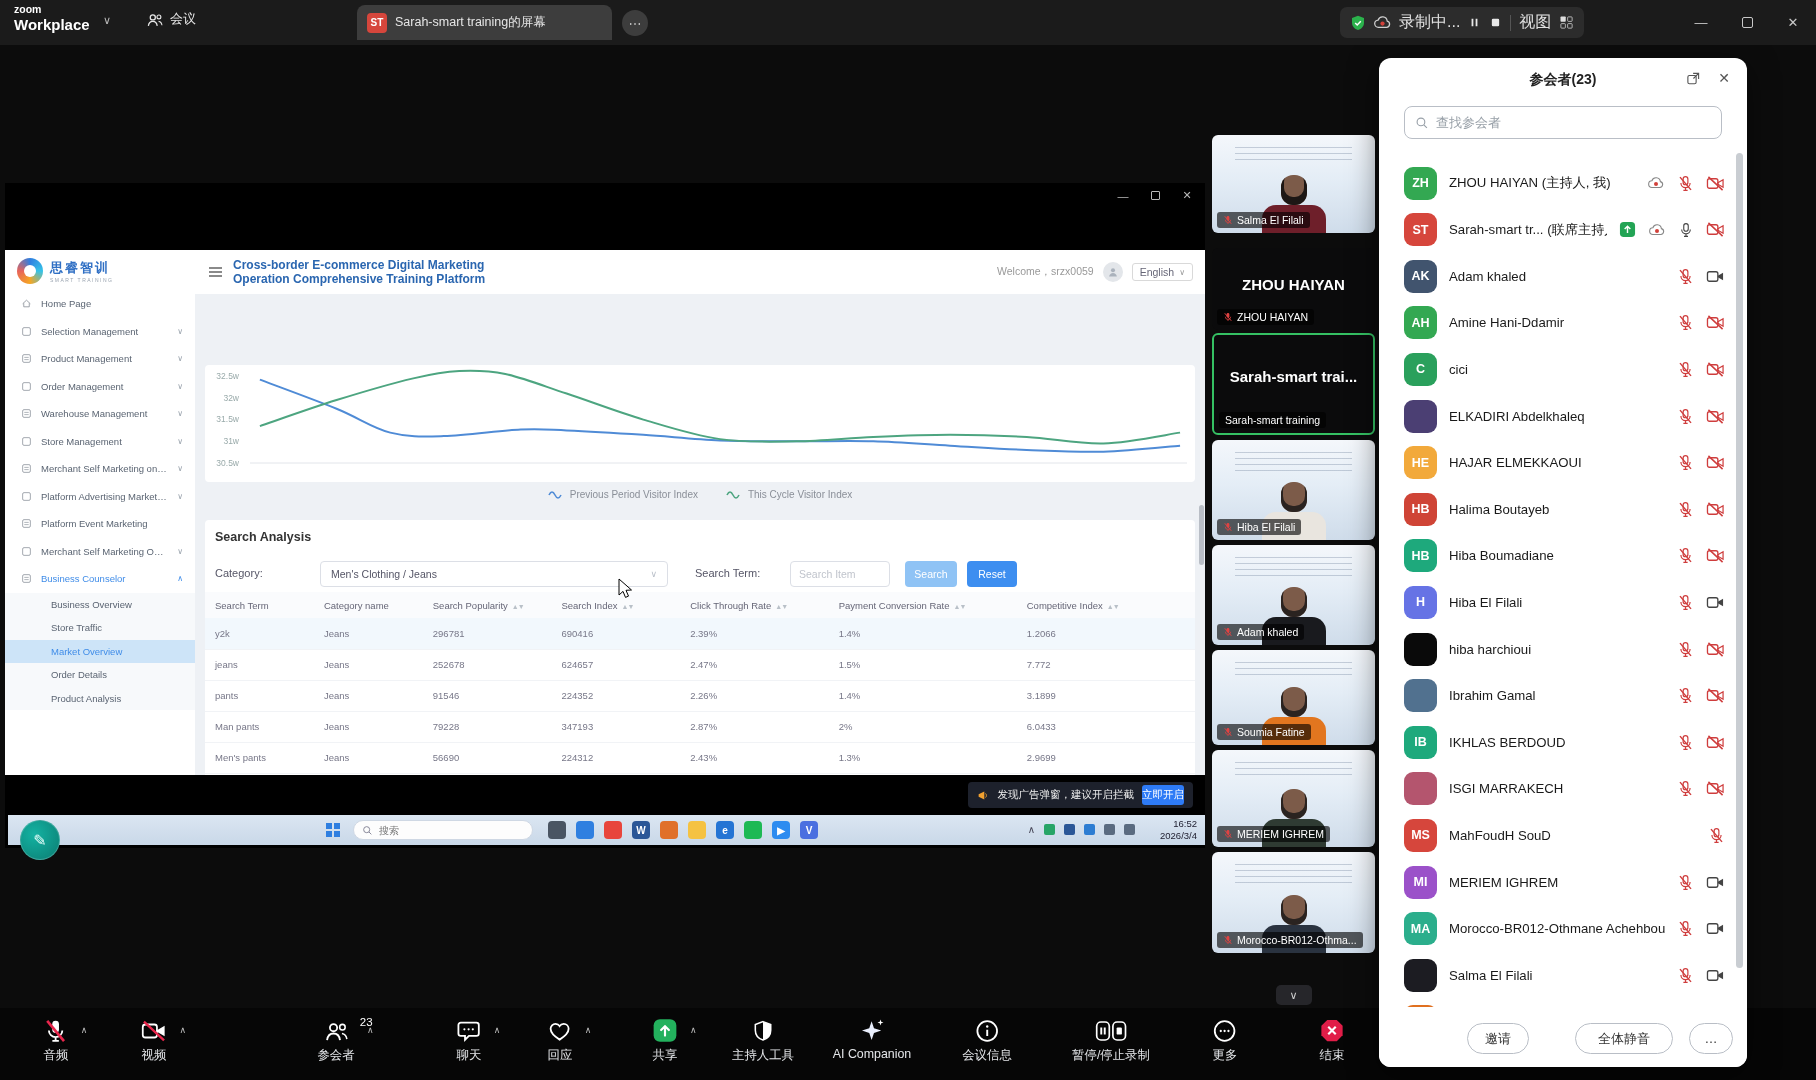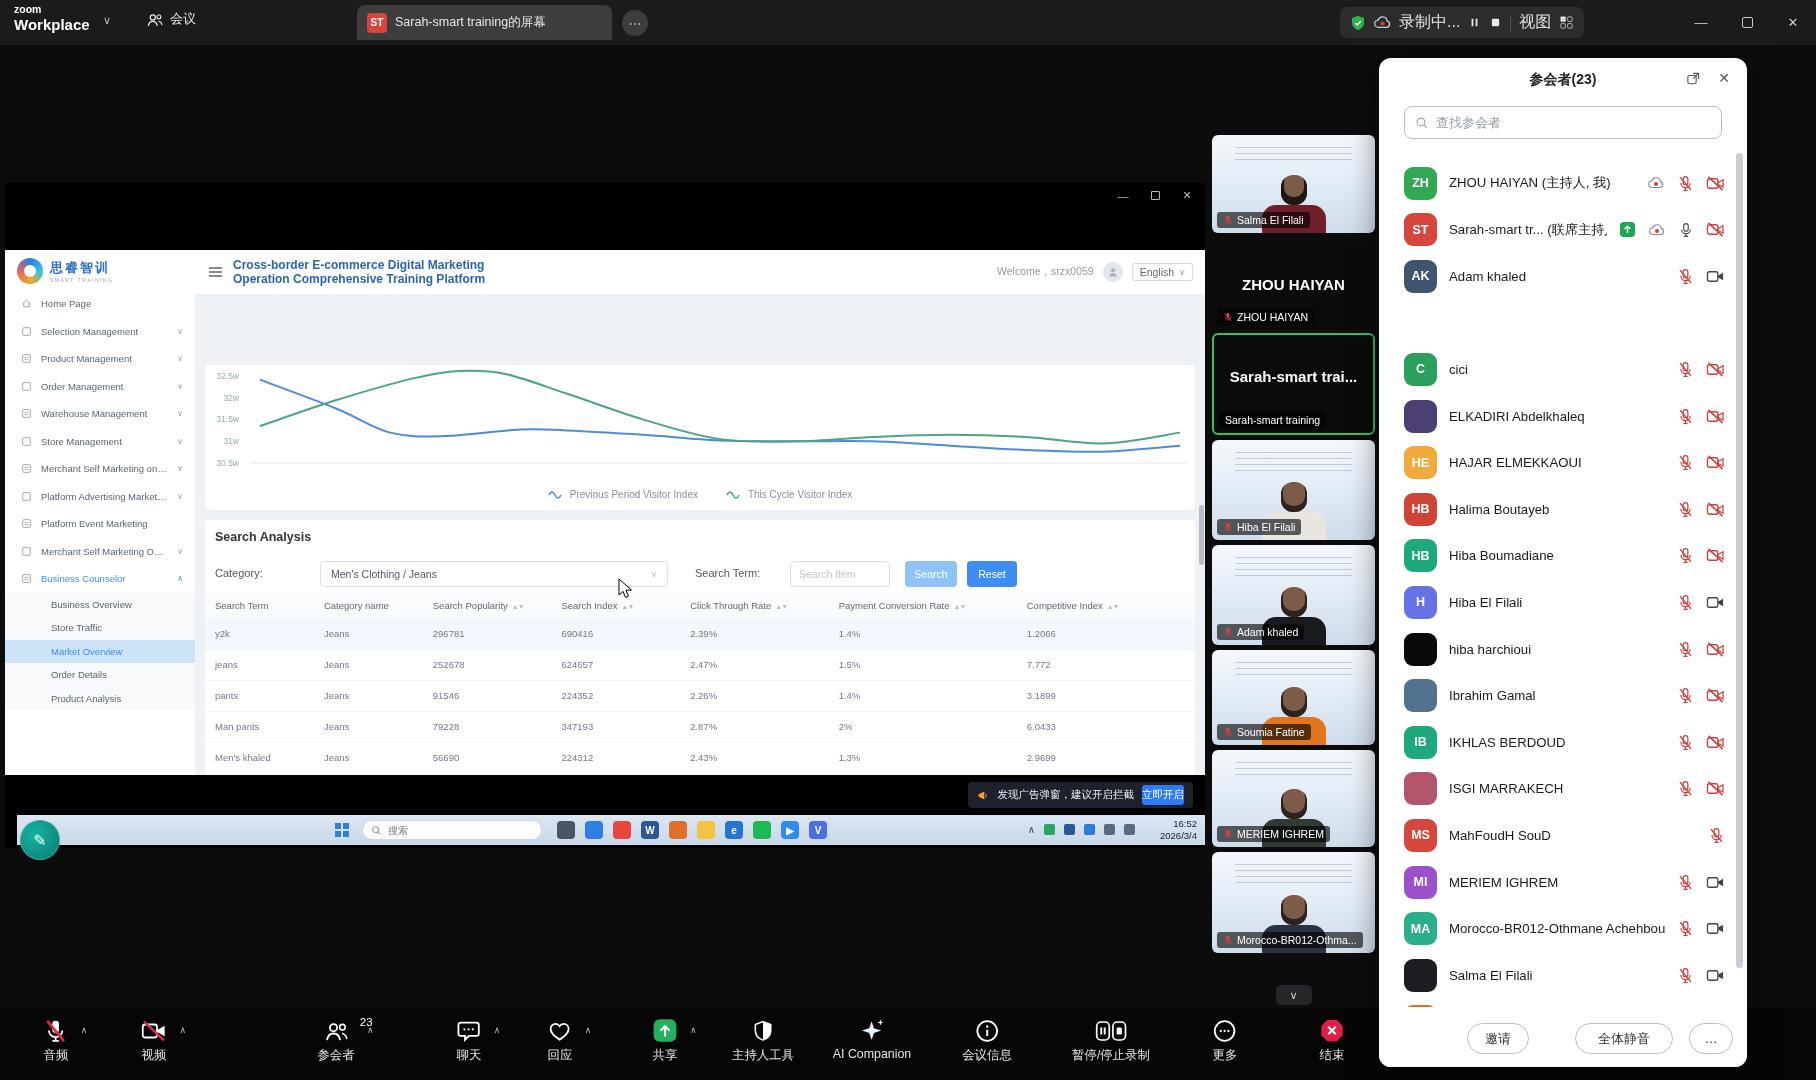--- a/index.html
+++ b/index.html
@@ -797,6 +797,26 @@
             </span>
           </span>
         </div>
+        <div class="prow" style="top: 139.8px;">
+          <span class="pava" style="background: rgb(51, 168, 82);">AH</span>
+          <span class="pname">Amine Hani-Ddamir</span>
+          <span class="pics">
+            <span class="ic">
+              <svg width="17" height="17" viewBox="0 0 20 20">
+                <rect x="7.2" y="2" width="5.6" height="9.5" rx="2.8" fill="none" stroke="#cf3d3d" stroke-width="1.4"></rect>
+                <path d="M4.6 9.5a5.4 5.4 0 0 0 10.8 0M10 15v3M7.5 18h5" fill="none" stroke="#cf3d3d" stroke-width="1.4"></path>
+                <path d="M3.5 2.5 16.5 17.5" stroke="#cf3d3d" stroke-width="1.7"></path>
+              </svg>
+            </span>
+            <span class="ic">
+              <svg width="19" height="17" viewBox="0 0 20 18">
+                <rect x="1.5" y="4" width="11" height="10" rx="2" fill="none" stroke="#cf3d3d" stroke-width="1.4"></rect>
+                <path d="M12.5 8.2 18 5v8l-5.5-3.2z" fill="none" stroke="#cf3d3d" stroke-width="1.3"></path>
+                <path d="M2.5 2 17.5 16" stroke="#cf3d3d" stroke-width="1.6"></path>
+              </svg>
+            </span>
+          </span>
+        </div>
         <div class="prow" style="top: 186.4px;">
           <span class="pava" style="background: rgb(42, 160, 92);">C</span>
           <span class="pname">cici</span>

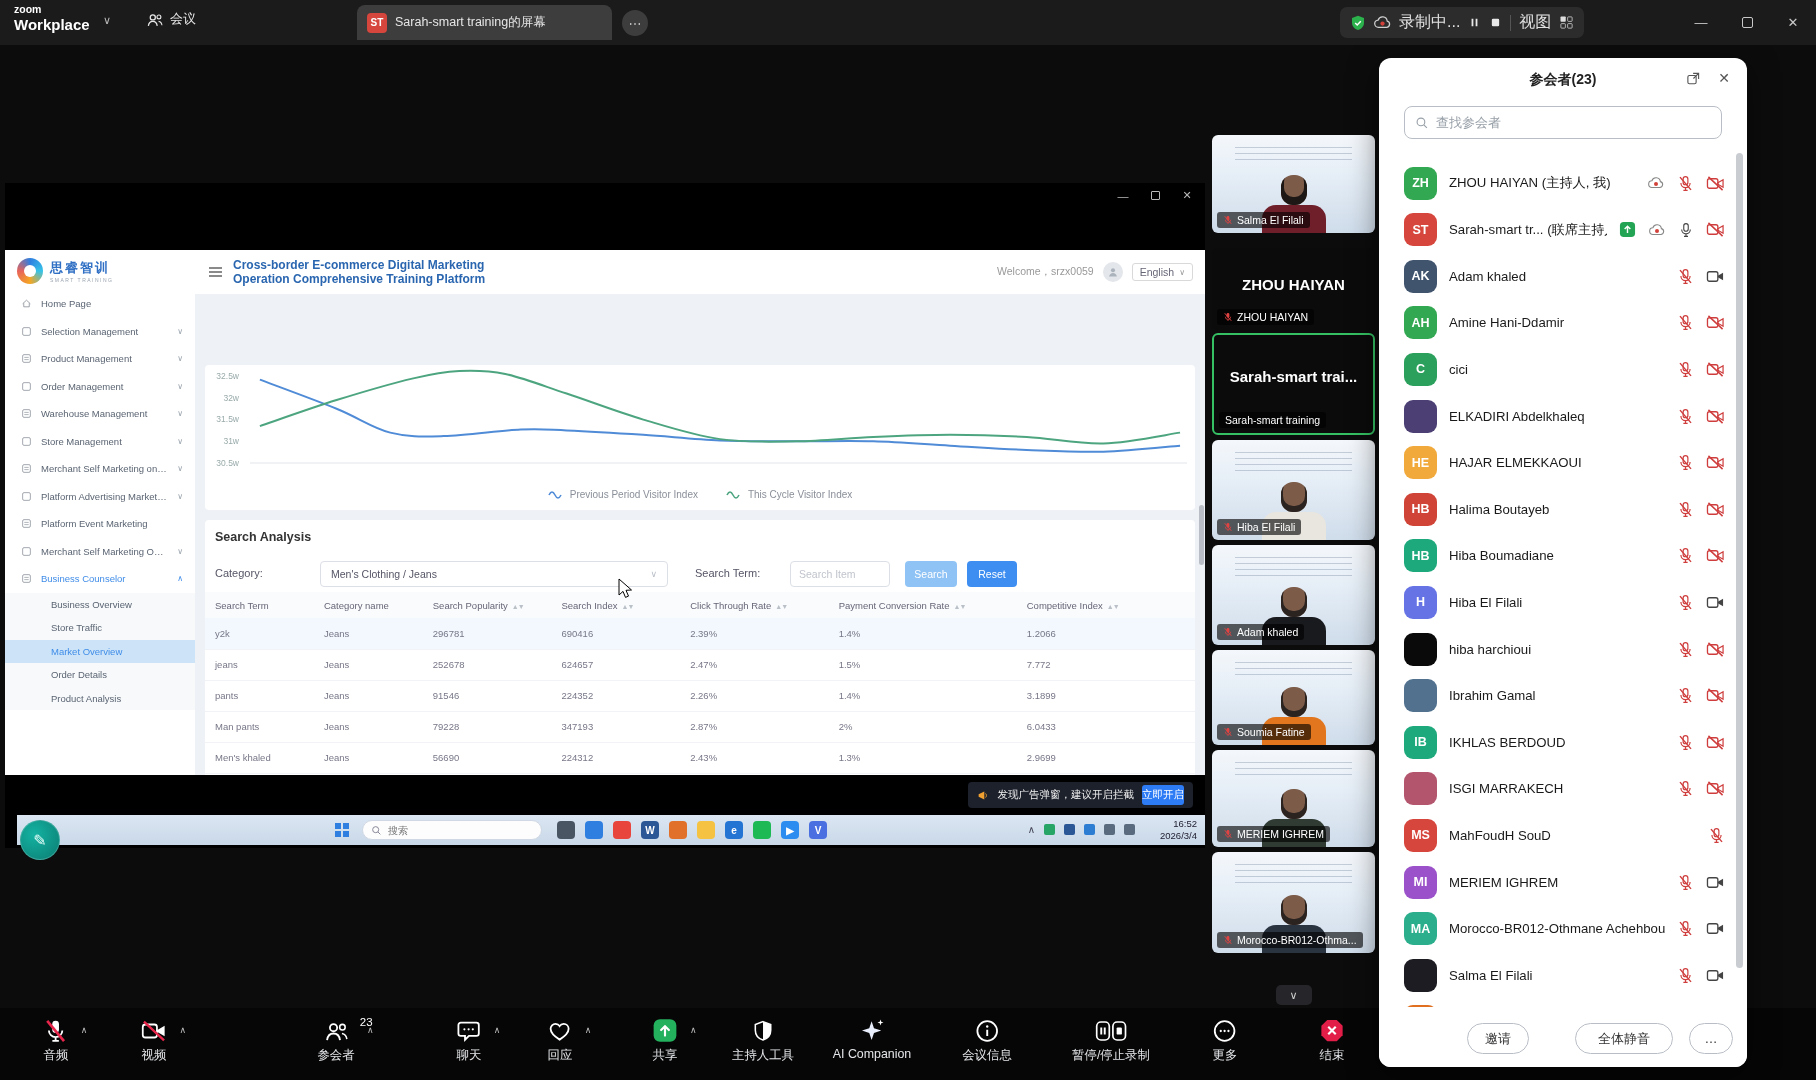--- a/index.html
+++ b/index.html
@@ -61,7 +61,7 @@
   .langbox { border:1px solid #d9d9d9; border-radius:3px; font-size:10.5px; color:#667; padding:2px 7px; display:flex; gap:5px; align-items:center; }
 
   
-  .chartcard { position:absolute; left:200px; top:115px; right:10px; height:145px; background:#fff; border-radius:4px; }
+  .chartcard { position:absolute; left:200px; top:115px; right:10px; height:117px; background:#fff; border-radius:4px; }
   .ylabels { position:absolute; left:0; top:0; width:40px; height:100px; }
   .ylabels span { position:absolute; right:6px; font-size:8.5px; color:#9aa; transform:translateY(-50%); }
   .plot { position:absolute; left:45px; right:8px; top:0; height:100px; }

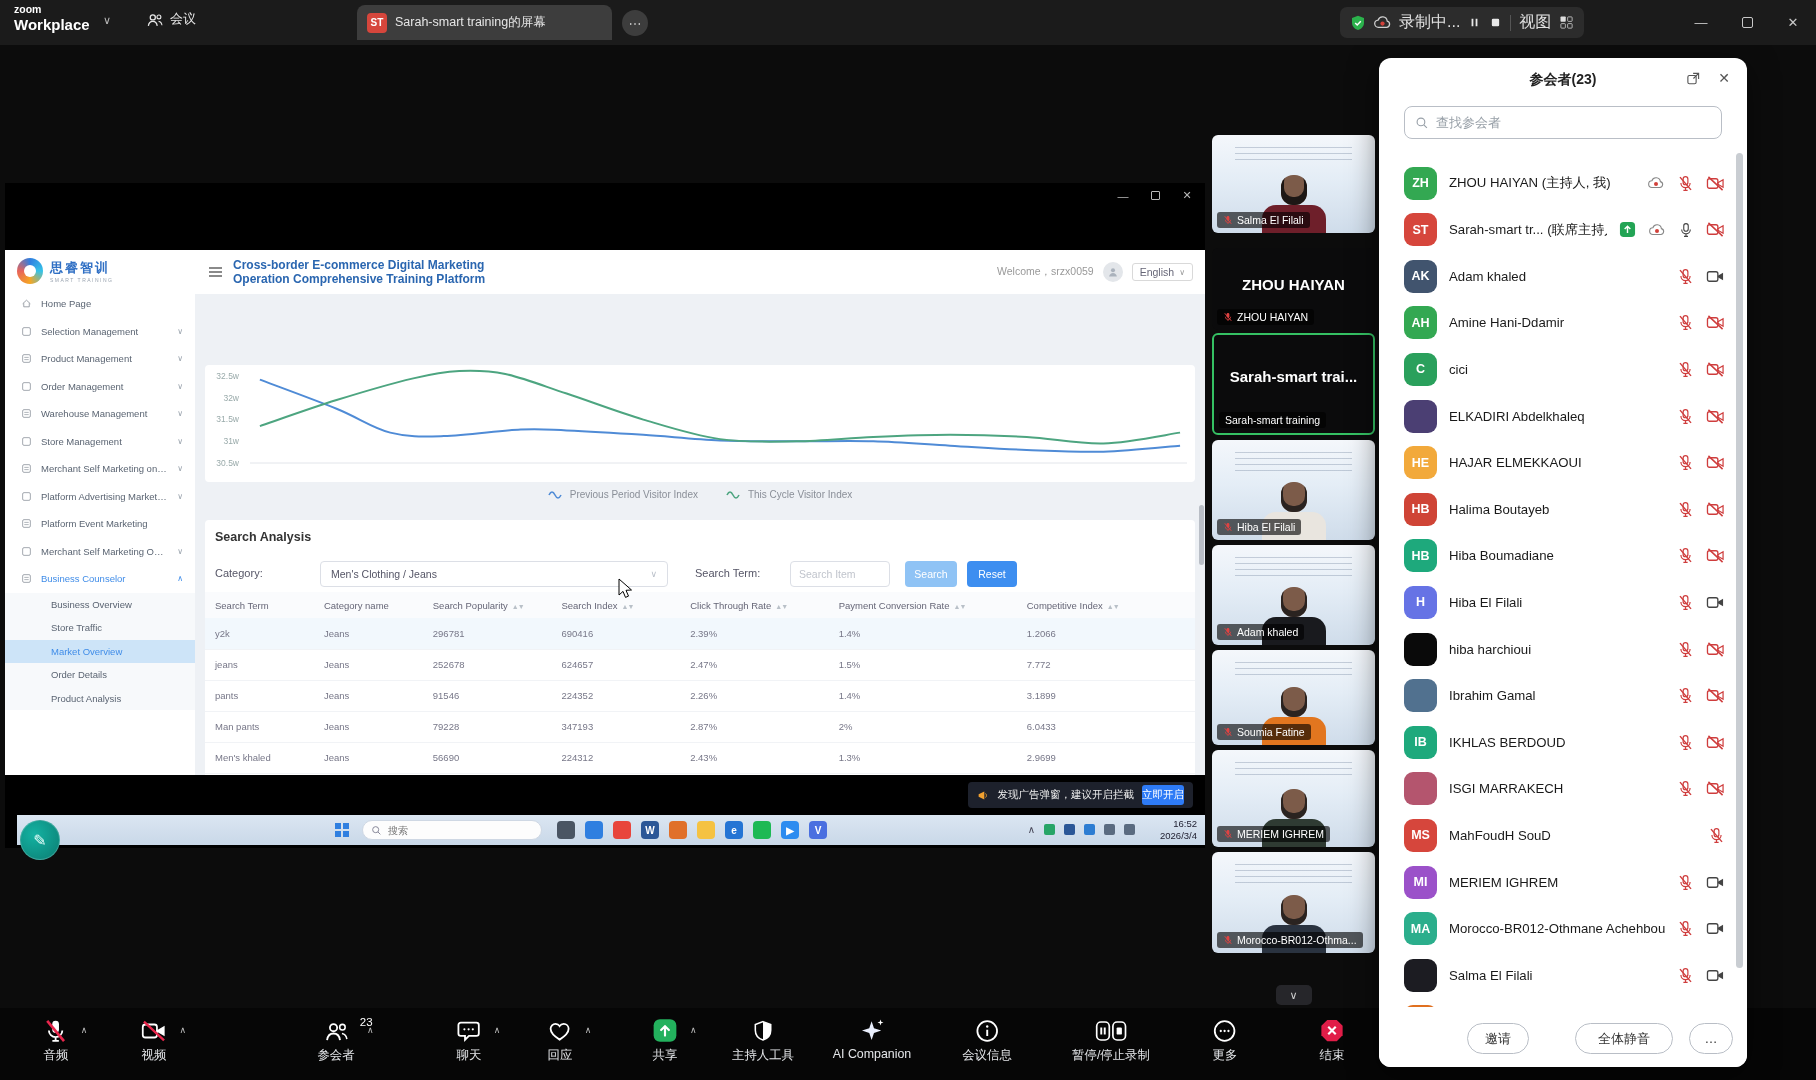--- a/index.html
+++ b/index.html
@@ -489,7 +489,7 @@
                 <td>6.0433</td>
               </tr>
               <tr>
-                <td>Men's khaled</td>
+                <td>Men's pants</td>
                 <td>Jeans</td>
                 <td>56690</td>
                 <td>224312</td>

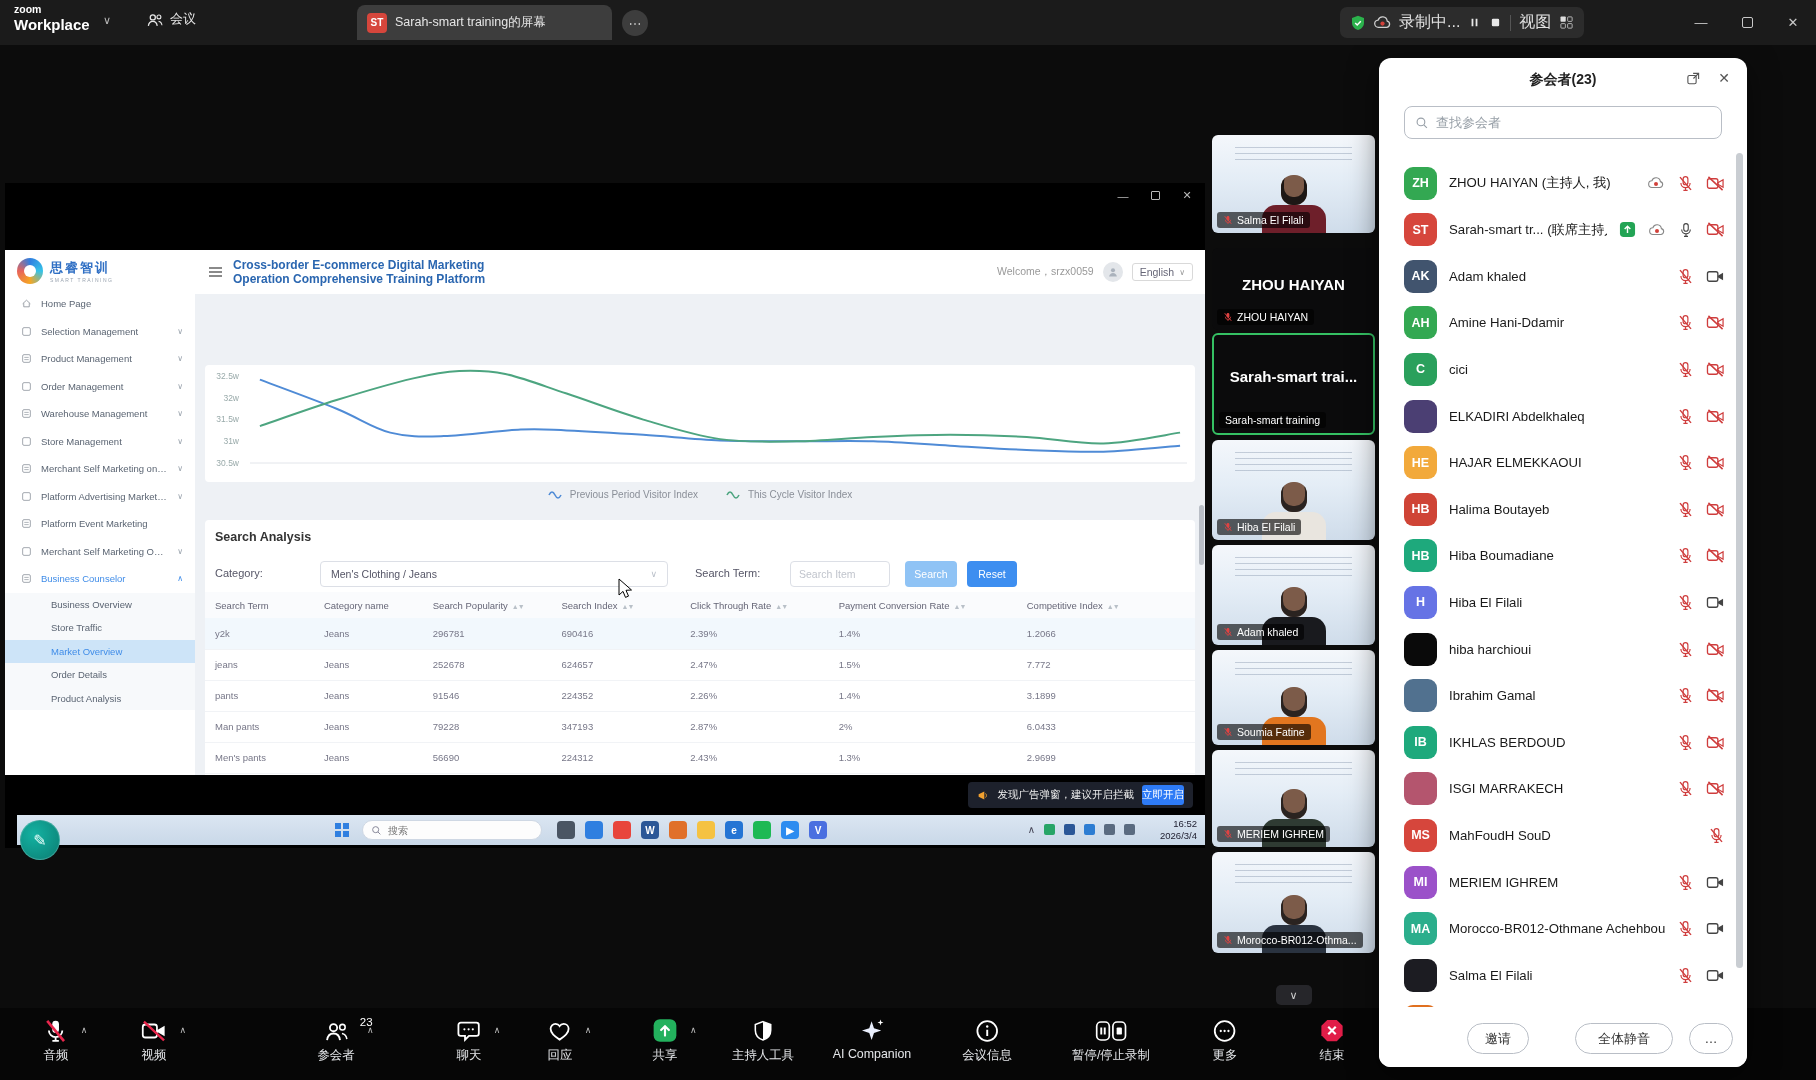--- a/index.html
+++ b/index.html
@@ -95,7 +95,7 @@
   .popup { position:absolute; right:12px; top:7px; height:26px; background:rgba(30,34,46,.96); border-radius:4px; display:flex; align-items:center; gap:8px; padding:0 9px; }
   .popup .pt { color:#eee; font-size:10.5px; white-space:nowrap; }
   .popup .pb { background:#2e7bf6; color:#fff; font-size:10.5px; border-radius:3px; padding:3px 0; white-space:nowrap; }
-  .tbar { position:absolute; left:12px; bottom:3px; right:0; height:30px; background:linear-gradient(180deg,#dbe6f2,#c9d8e8); display:flex; align-items:center; }
+  .tbar { position:absolute; left:3px; bottom:3px; right:0; height:30px; background:linear-gradient(180deg,#dbe6f2,#c9d8e8); display:flex; align-items:center; }
   .winlogo { position:absolute; left:318px; top:8px; width:14px; height:14px; display:grid; grid-template-columns:6px 6px; grid-gap:1.5px; }
   .winlogo i { background:#2f7fe0; width:6px; height:6px; }
   .tsearch { position:absolute; left:345px; top:5px; width:180px; height:20px; background:#fdfdfd; border:1px solid #cfd8e4; border-radius:10px; display:flex; align-items:center; gap:6px; padding:0 8px; }

